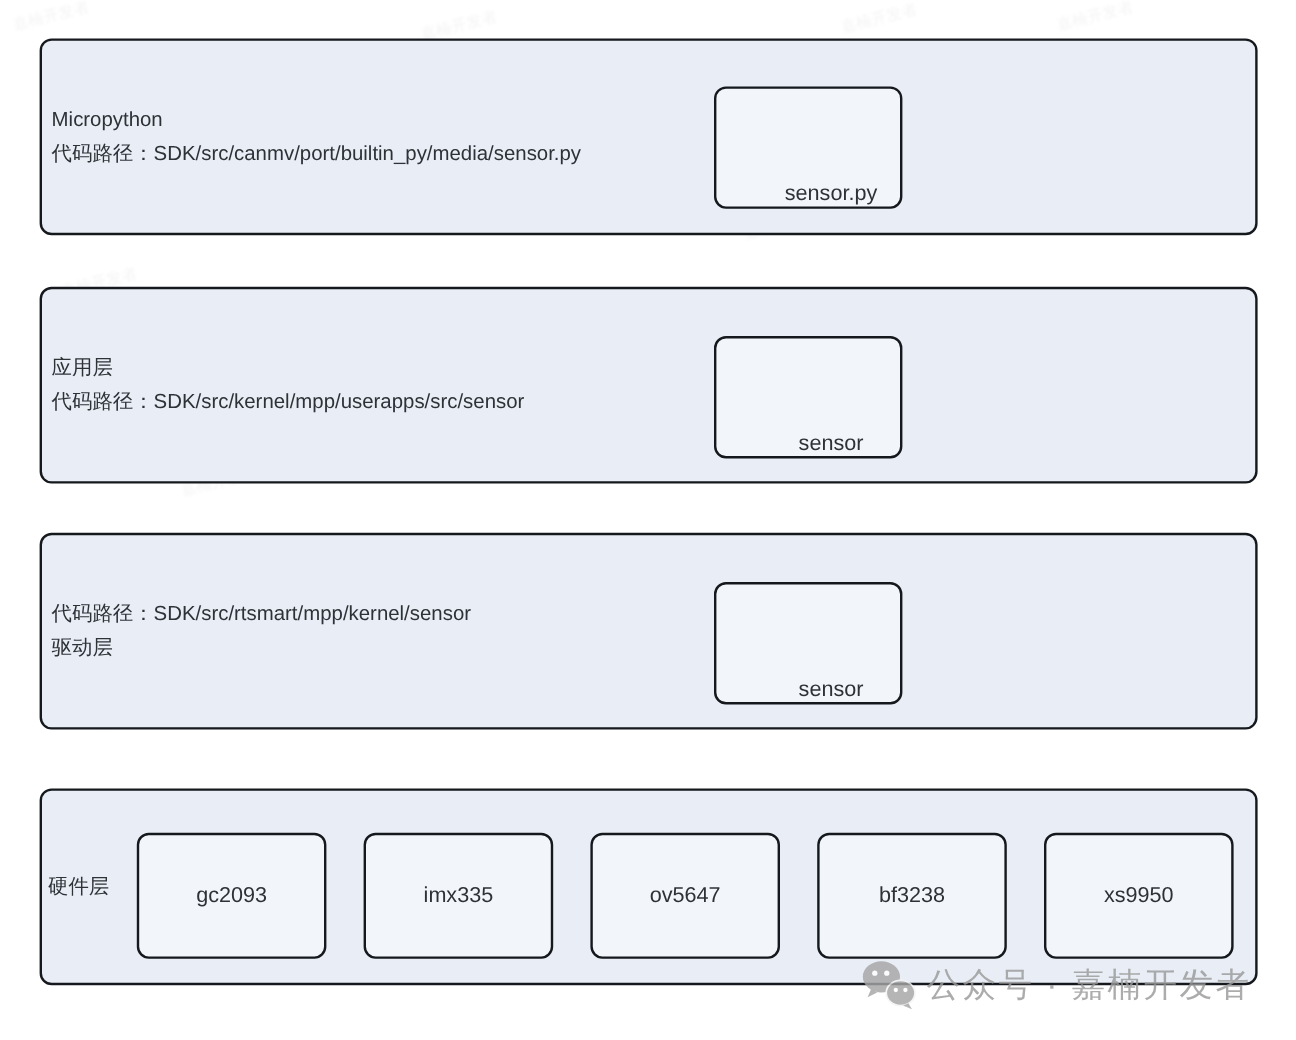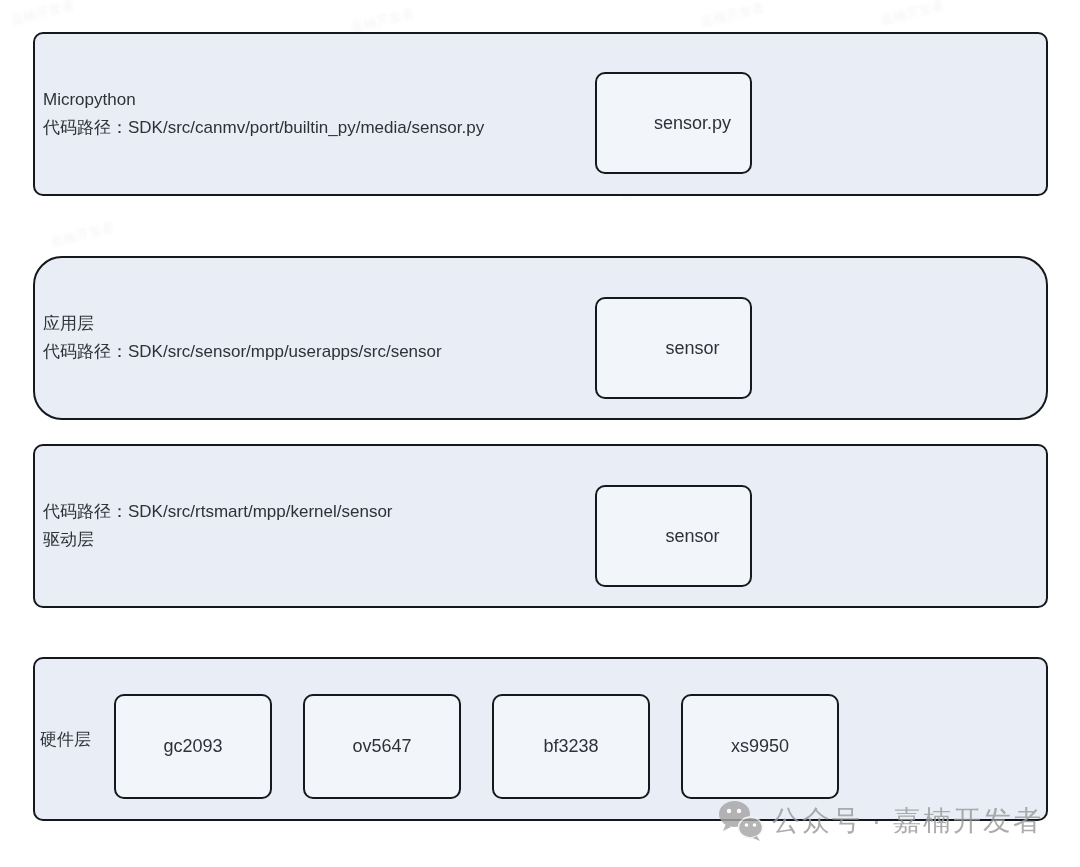--- a/index.html
+++ b/index.html
@@ -46,7 +46,7 @@
     border-radius: 10px;
     box-sizing: border-box;
     display: flex;
-    align-items: center;
+    align-items: flex-end;
     justify-content: center;
     font-size: 18px;
     color: #2e3237;

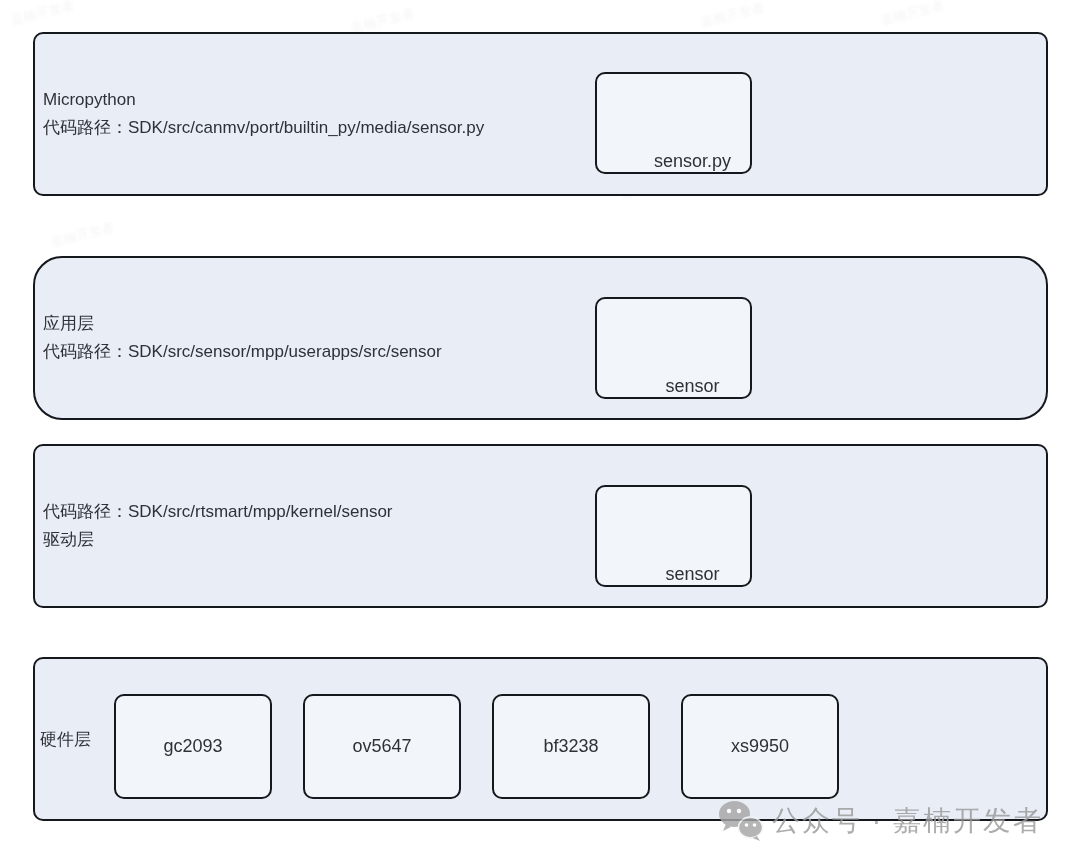--- a/index.html
+++ b/index.html
@@ -140,7 +140,7 @@
   </div>
 </div>
 
-<div class="layer" style="top:256px;border-radius:29px;">
+<div class="layer" style="top:239px;">
   <div class="layer-label">
     <div>应用层</div>
     <div>代码路径：SDK/src/sensor/mpp/userapps/src/sensor</div>

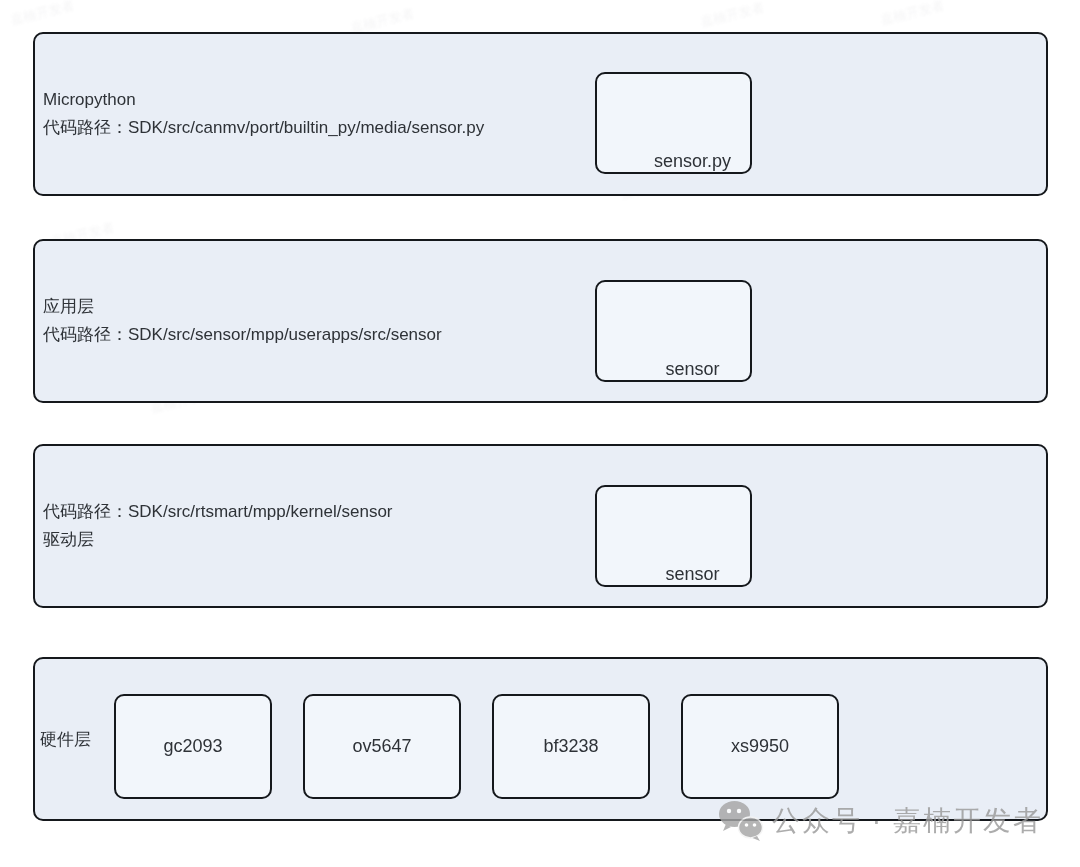--- a/index.html
+++ b/index.html
@@ -143,7 +143,7 @@
 <div class="layer" style="top:239px;">
   <div class="layer-label">
     <div>应用层</div>
-    <div>代码路径：SDK/src/sensor/mpp/userapps/src/sensor</div>
+    <div>代码路径：SDK/src/kernel/mpp/userapps/src/sensor</div>
   </div>
   <div class="node" style="top:39px;">
     <span>sensor</span>

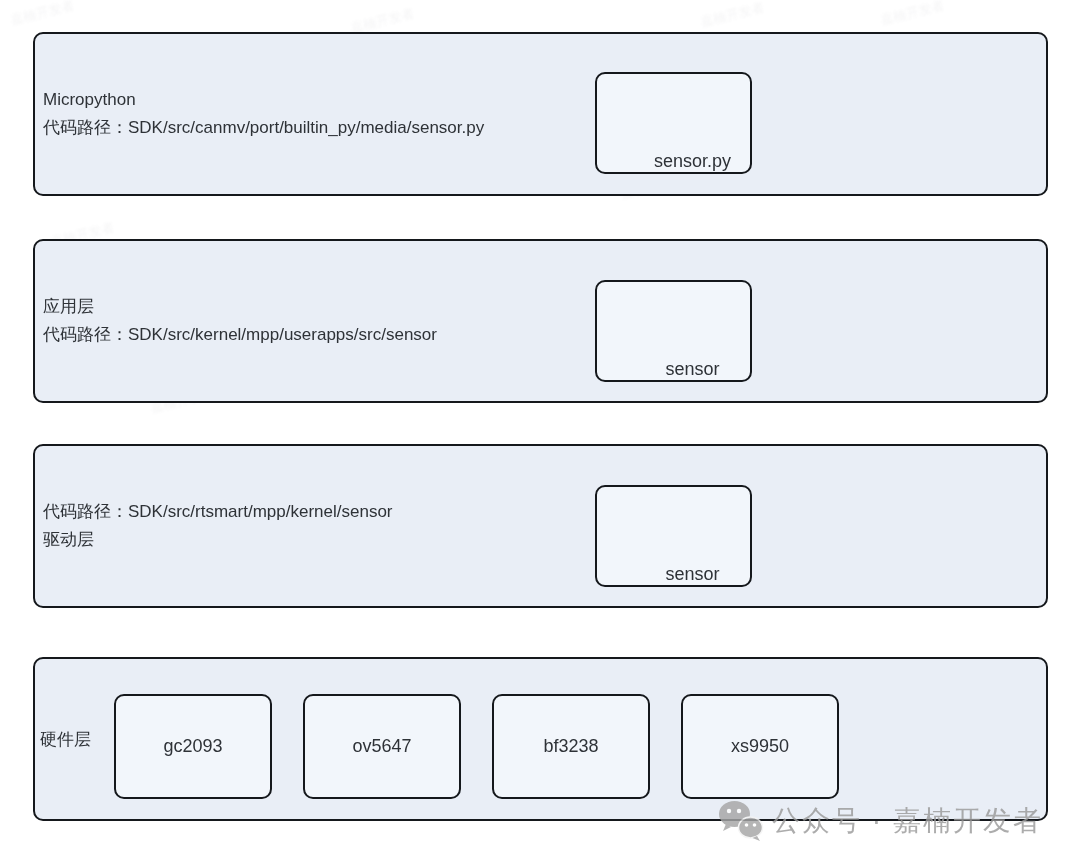--- a/index.html
+++ b/index.html
@@ -167,6 +167,9 @@
       <span>gc2093</span>
     </div>
     <div class="chip">
+      <span>imx335</span>
+    </div>
+    <div class="chip">
       <span>ov5647</span>
     </div>
     <div class="chip">

